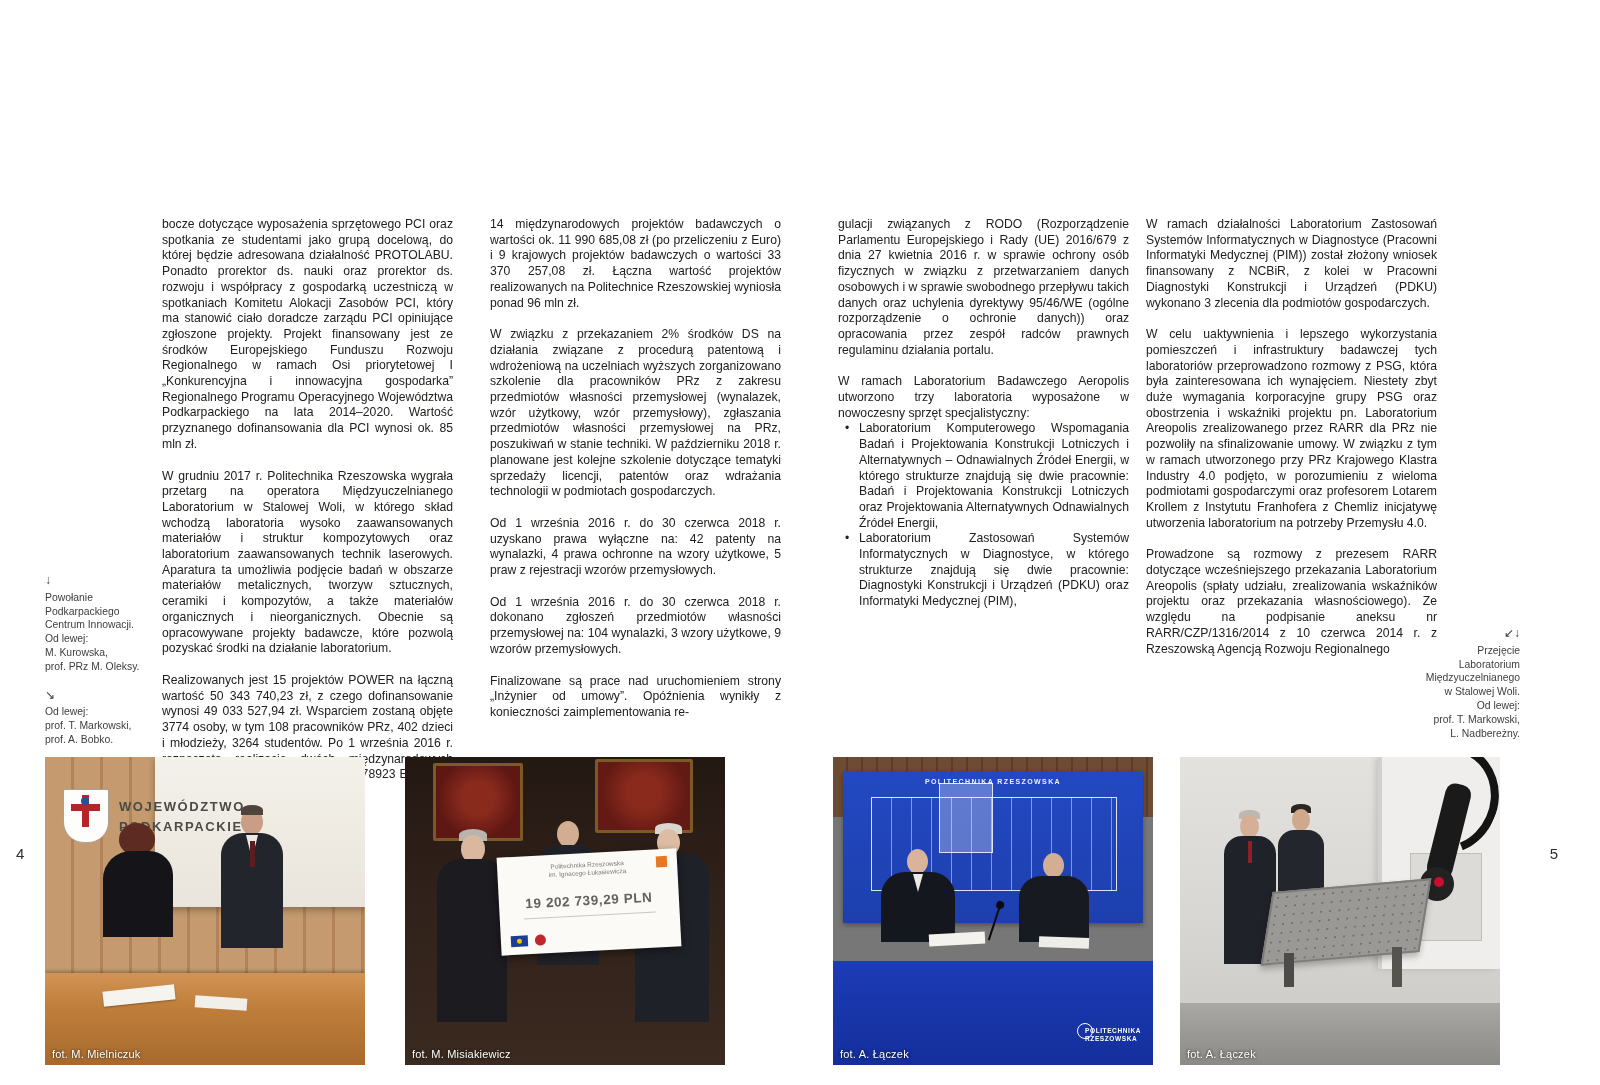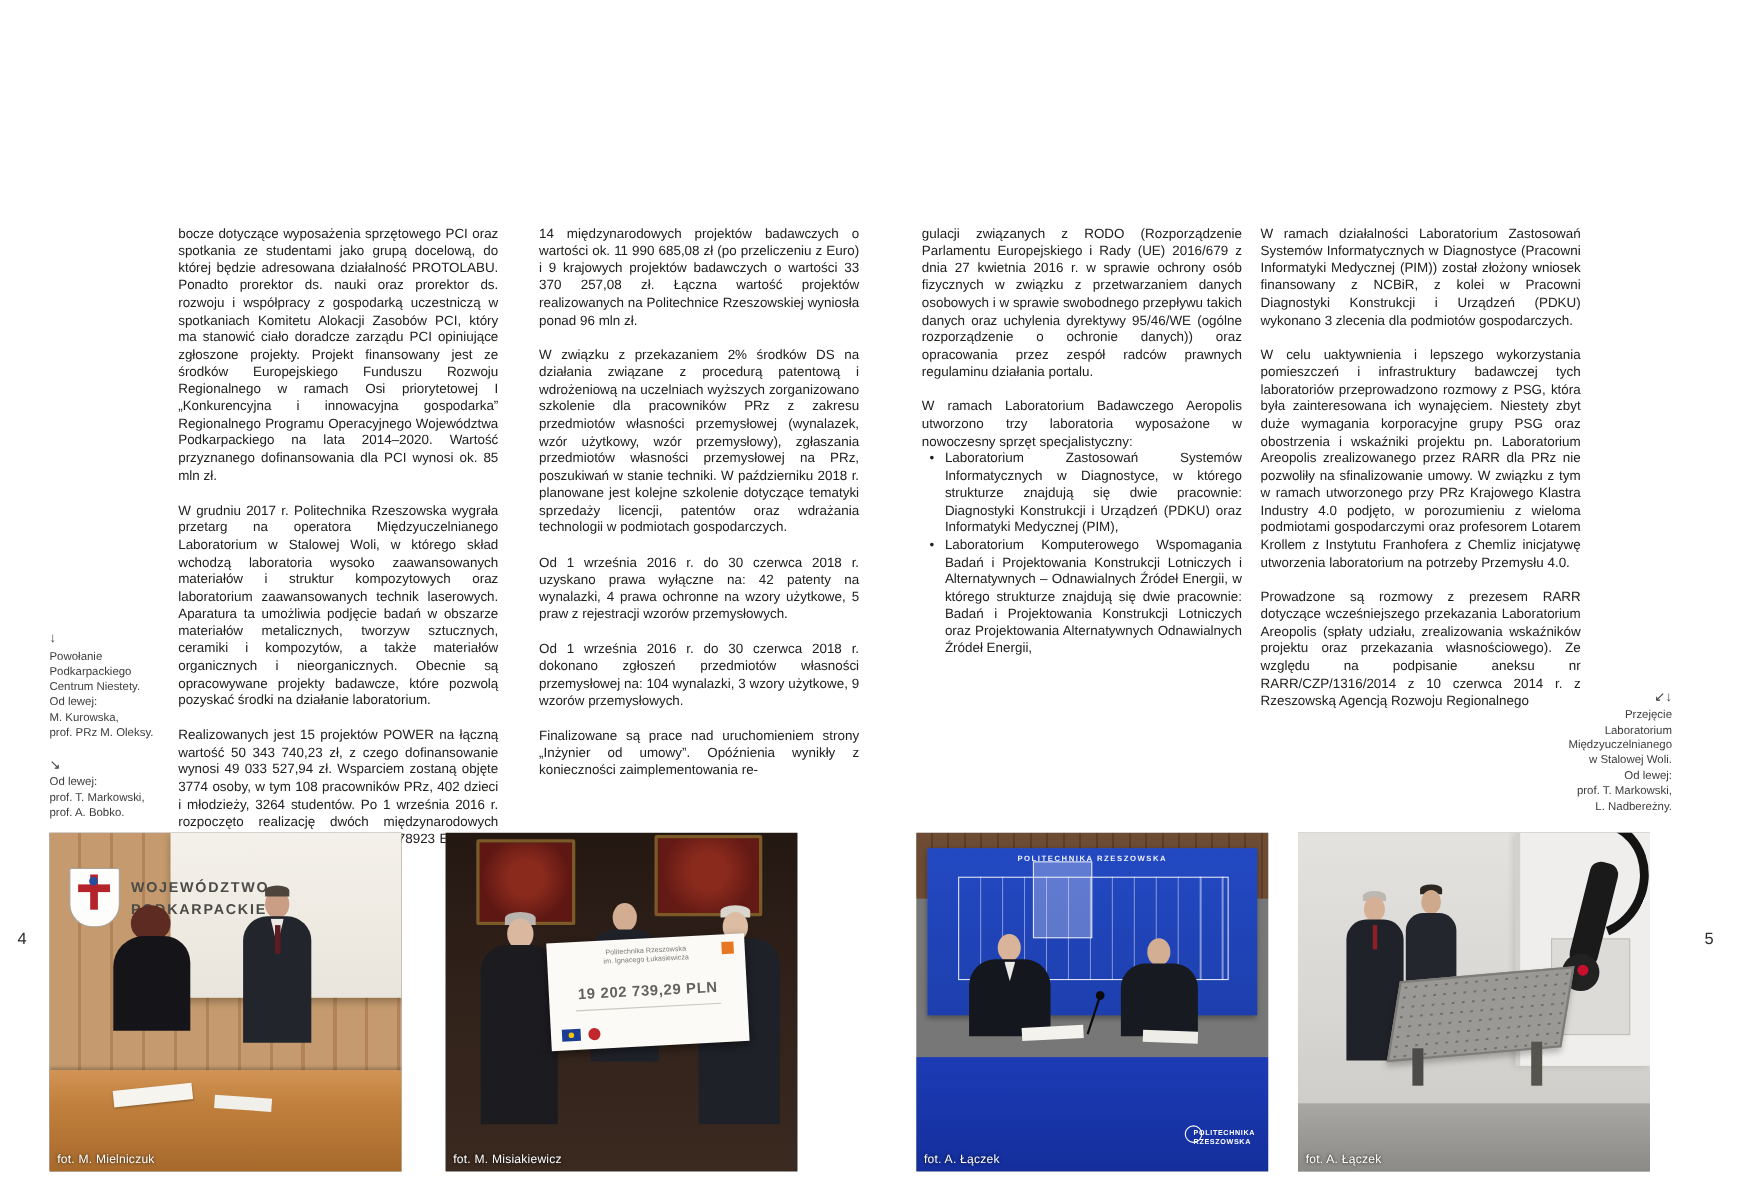--- a/index.html
+++ b/index.html
@@ -11,7 +11,7 @@
   
   .col{position:absolute;top:205px;width:291px;font-size:12.2px;line-height:15.7px;text-align:justify;color:#21201e}
   .c1{left:162px}.c2{left:490px}.c3{left:838px}.c4{left:1146px}
-  .col p{margin:0 0 16px 0}
+  .col p{margin:12px 0 16px 0}
   .col p.mb0{margin-bottom:0}
   .col p.bullet{margin:0;padding-left:21px;position:relative}
   .col p.bullet::before{content:"\2022";position:absolute;left:7px;top:0}

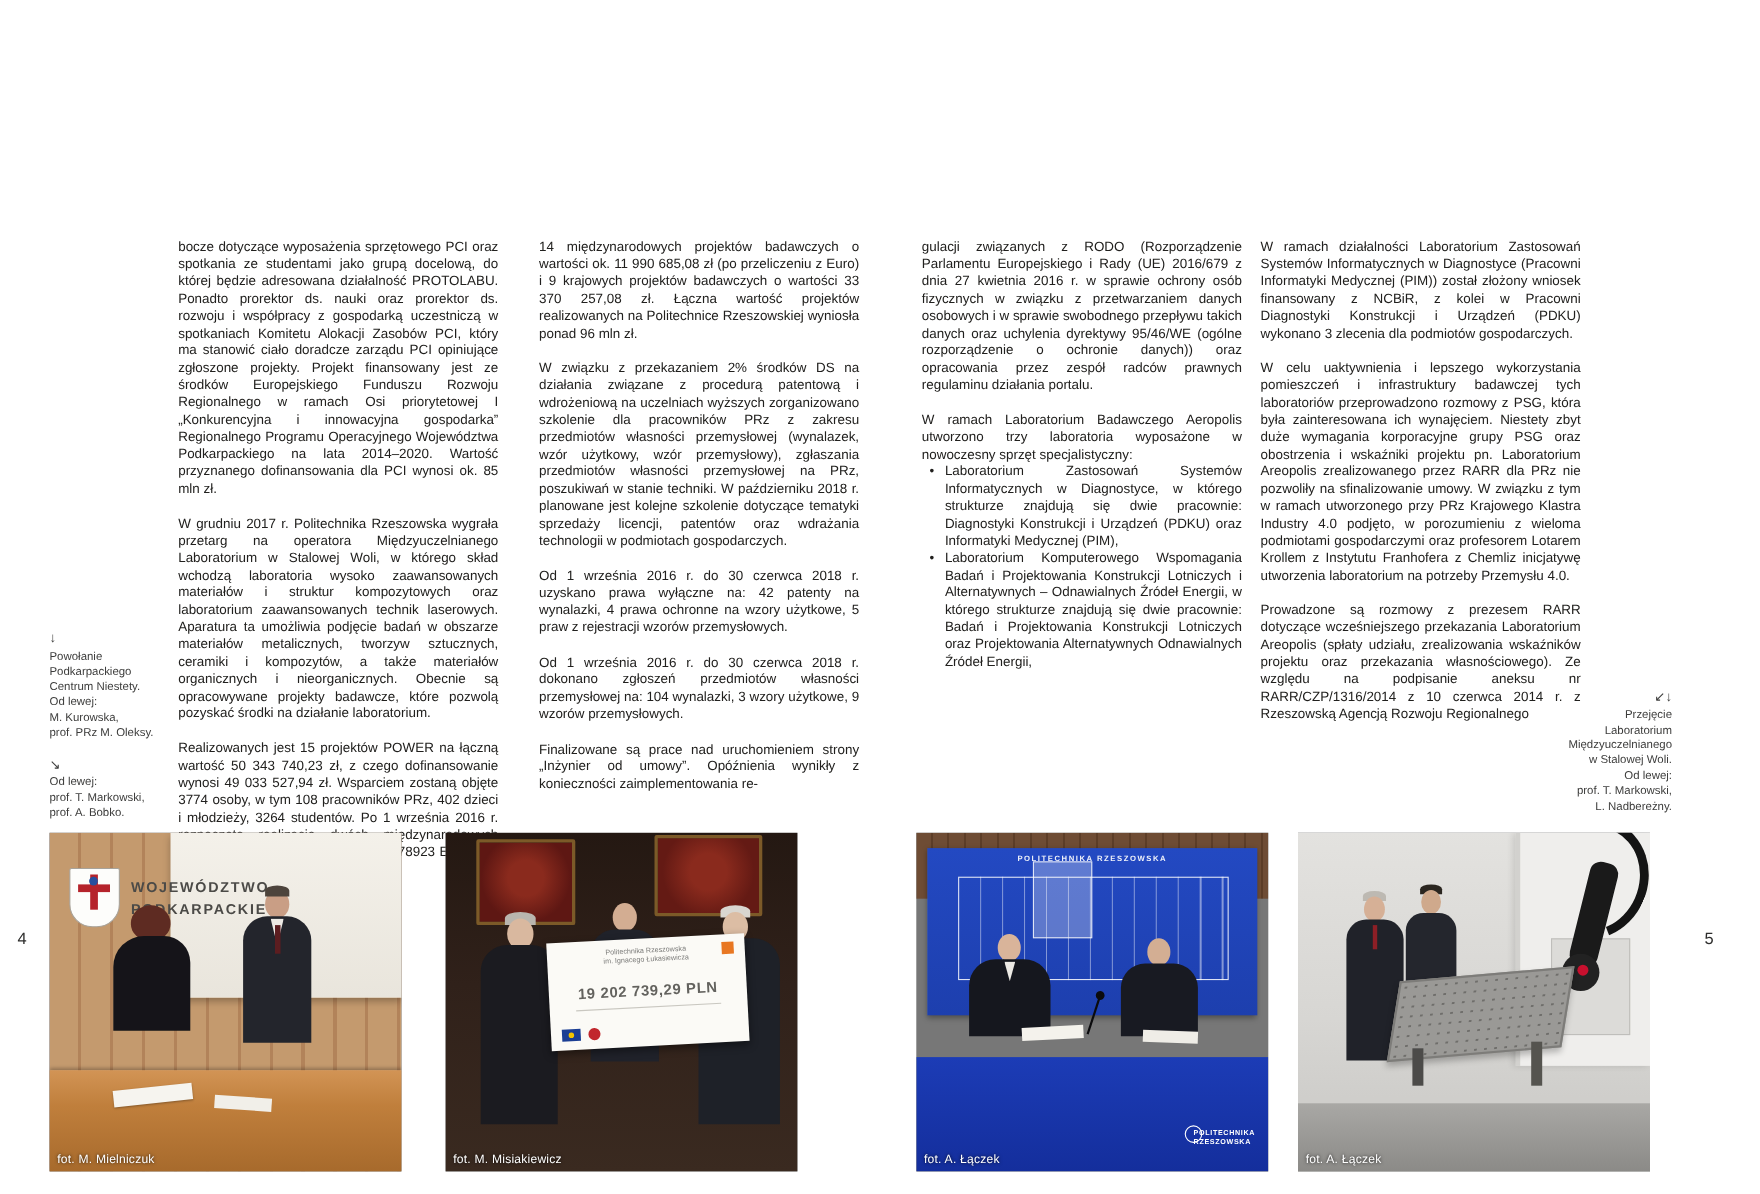--- a/index.html
+++ b/index.html
@@ -130,8 +130,8 @@
 <section class="col c3">
   <p>gulacji związanych z RODO (Rozporządzenie Parlamentu Europejskiego i Rady (UE) 2016/679 z dnia 27 kwietnia 2016 r. w sprawie ochrony osób fizycznych w związku z przetwarzaniem danych osobowych i w sprawie swobodnego przepływu takich danych oraz uchylenia dyrektywy 95/46/WE (ogólne rozporządzenie o ochronie danych)) oraz opracowania przez zespół radców prawnych regulaminu działania portalu.</p>
   <p class="mb0">W ramach Laboratorium Badawczego Aeropolis utworzono trzy laboratoria wyposażone w nowoczesny sprzęt specjalistyczny:</p>
+  <p class="bullet">Laboratorium Komputerowego Wspomagania Badań i Projektowania Konstrukcji Lotniczych i Alternatywnych – Odnawialnych Źródeł Energii, w którego strukturze znajdują się dwie pracownie: Badań i Projektowania Konstrukcji Lotniczych oraz Projektowania Alternatywnych Odnawialnych Źródeł Energii,</p>
   <p class="bullet">Laboratorium Zastosowań Systemów Informatycznych w Diagnostyce, w którego strukturze znajdują się dwie pracownie: Diagnostyki Konstrukcji i Urządzeń (PDKU) oraz Informatyki Medycznej (PIM),</p>
-  <p class="bullet">Laboratorium Komputerowego Wspomagania Badań i Projektowania Konstrukcji Lotniczych i Alternatywnych – Odnawialnych Źródeł Energii, w którego strukturze znajdują się dwie pracownie: Badań i Projektowania Konstrukcji Lotniczych oraz Projektowania Alternatywnych Odnawialnych Źródeł Energii,</p>
 </section>
 
 <section class="col c4">

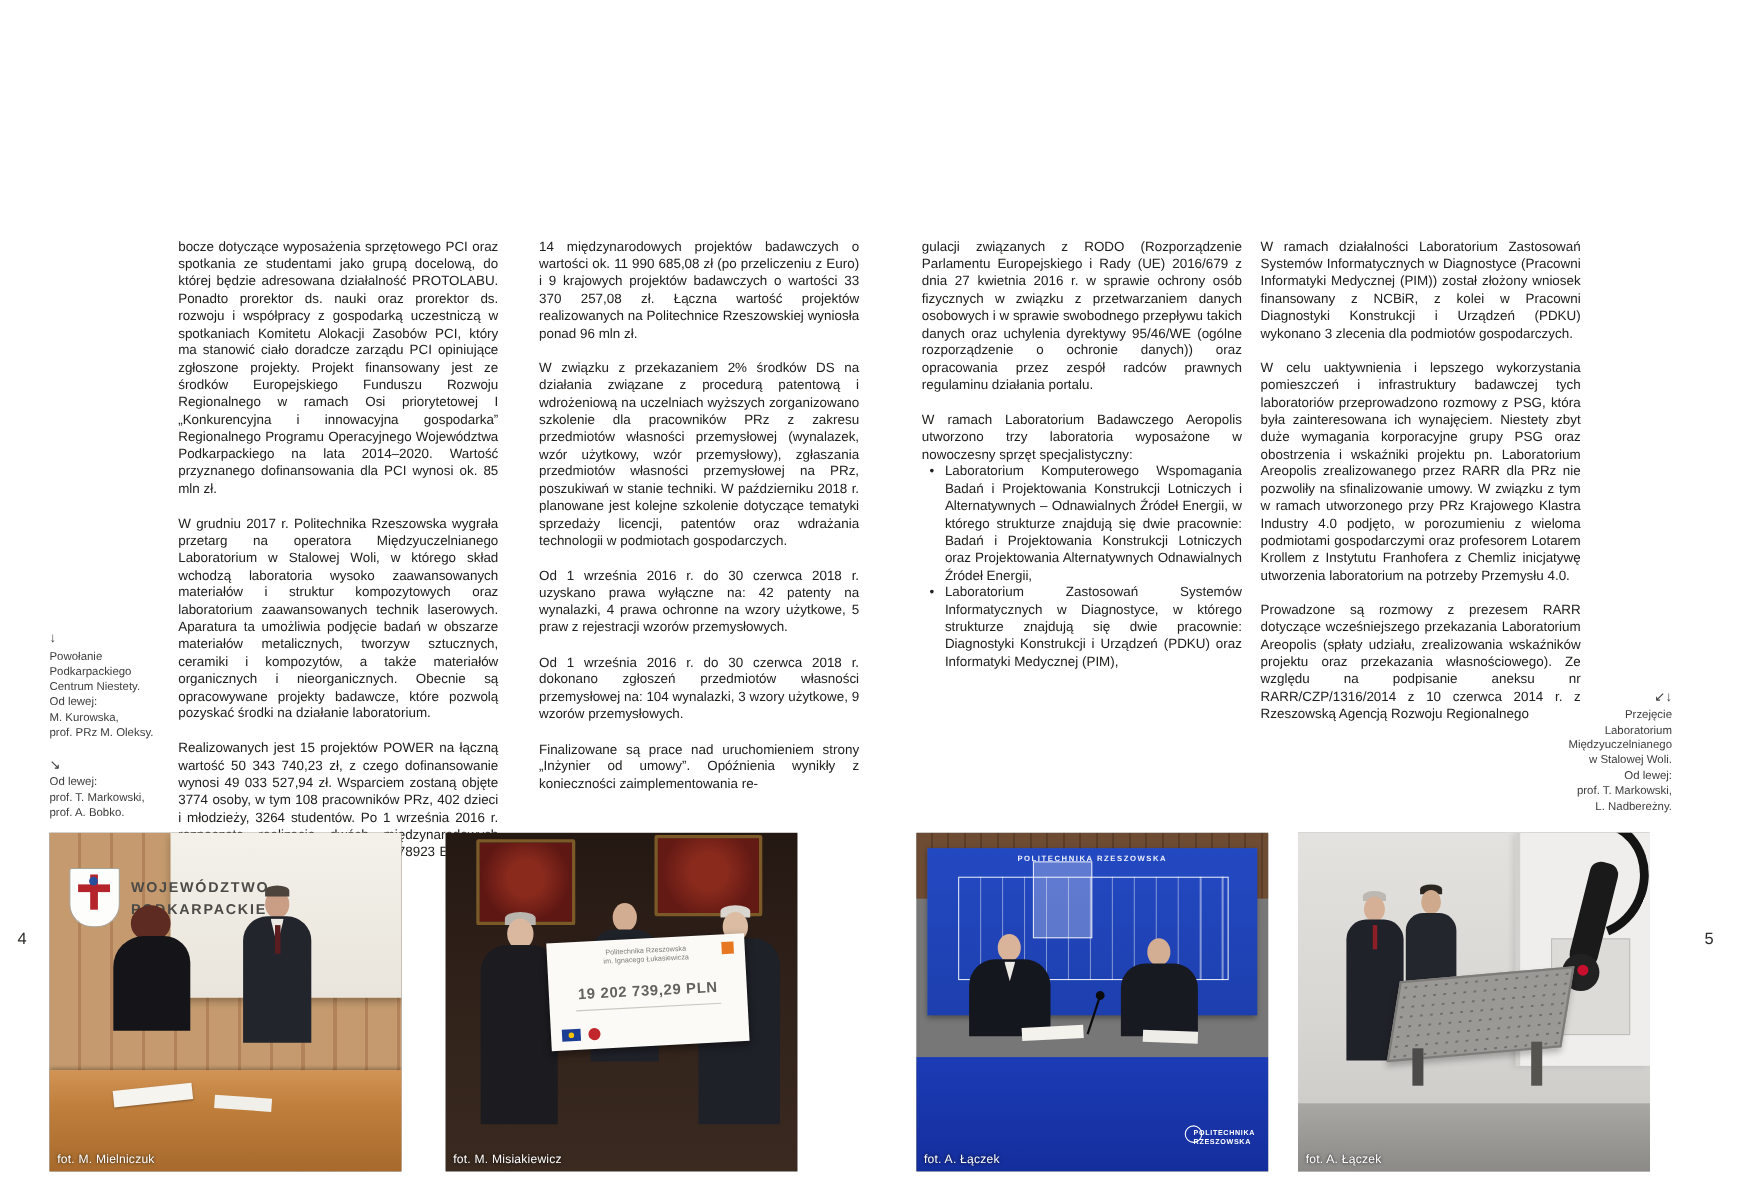--- a/index.html
+++ b/index.html
@@ -145,7 +145,7 @@
     <div class="cap-arrow">↓</div>
     <div class="cap-text">Powołanie
 Podkarpackiego
-Centrum Niestety.
+Centrum Innowacji.
 Od lewej:
 M. Kurowska,
 prof. PRz M. Oleksy.</div>

